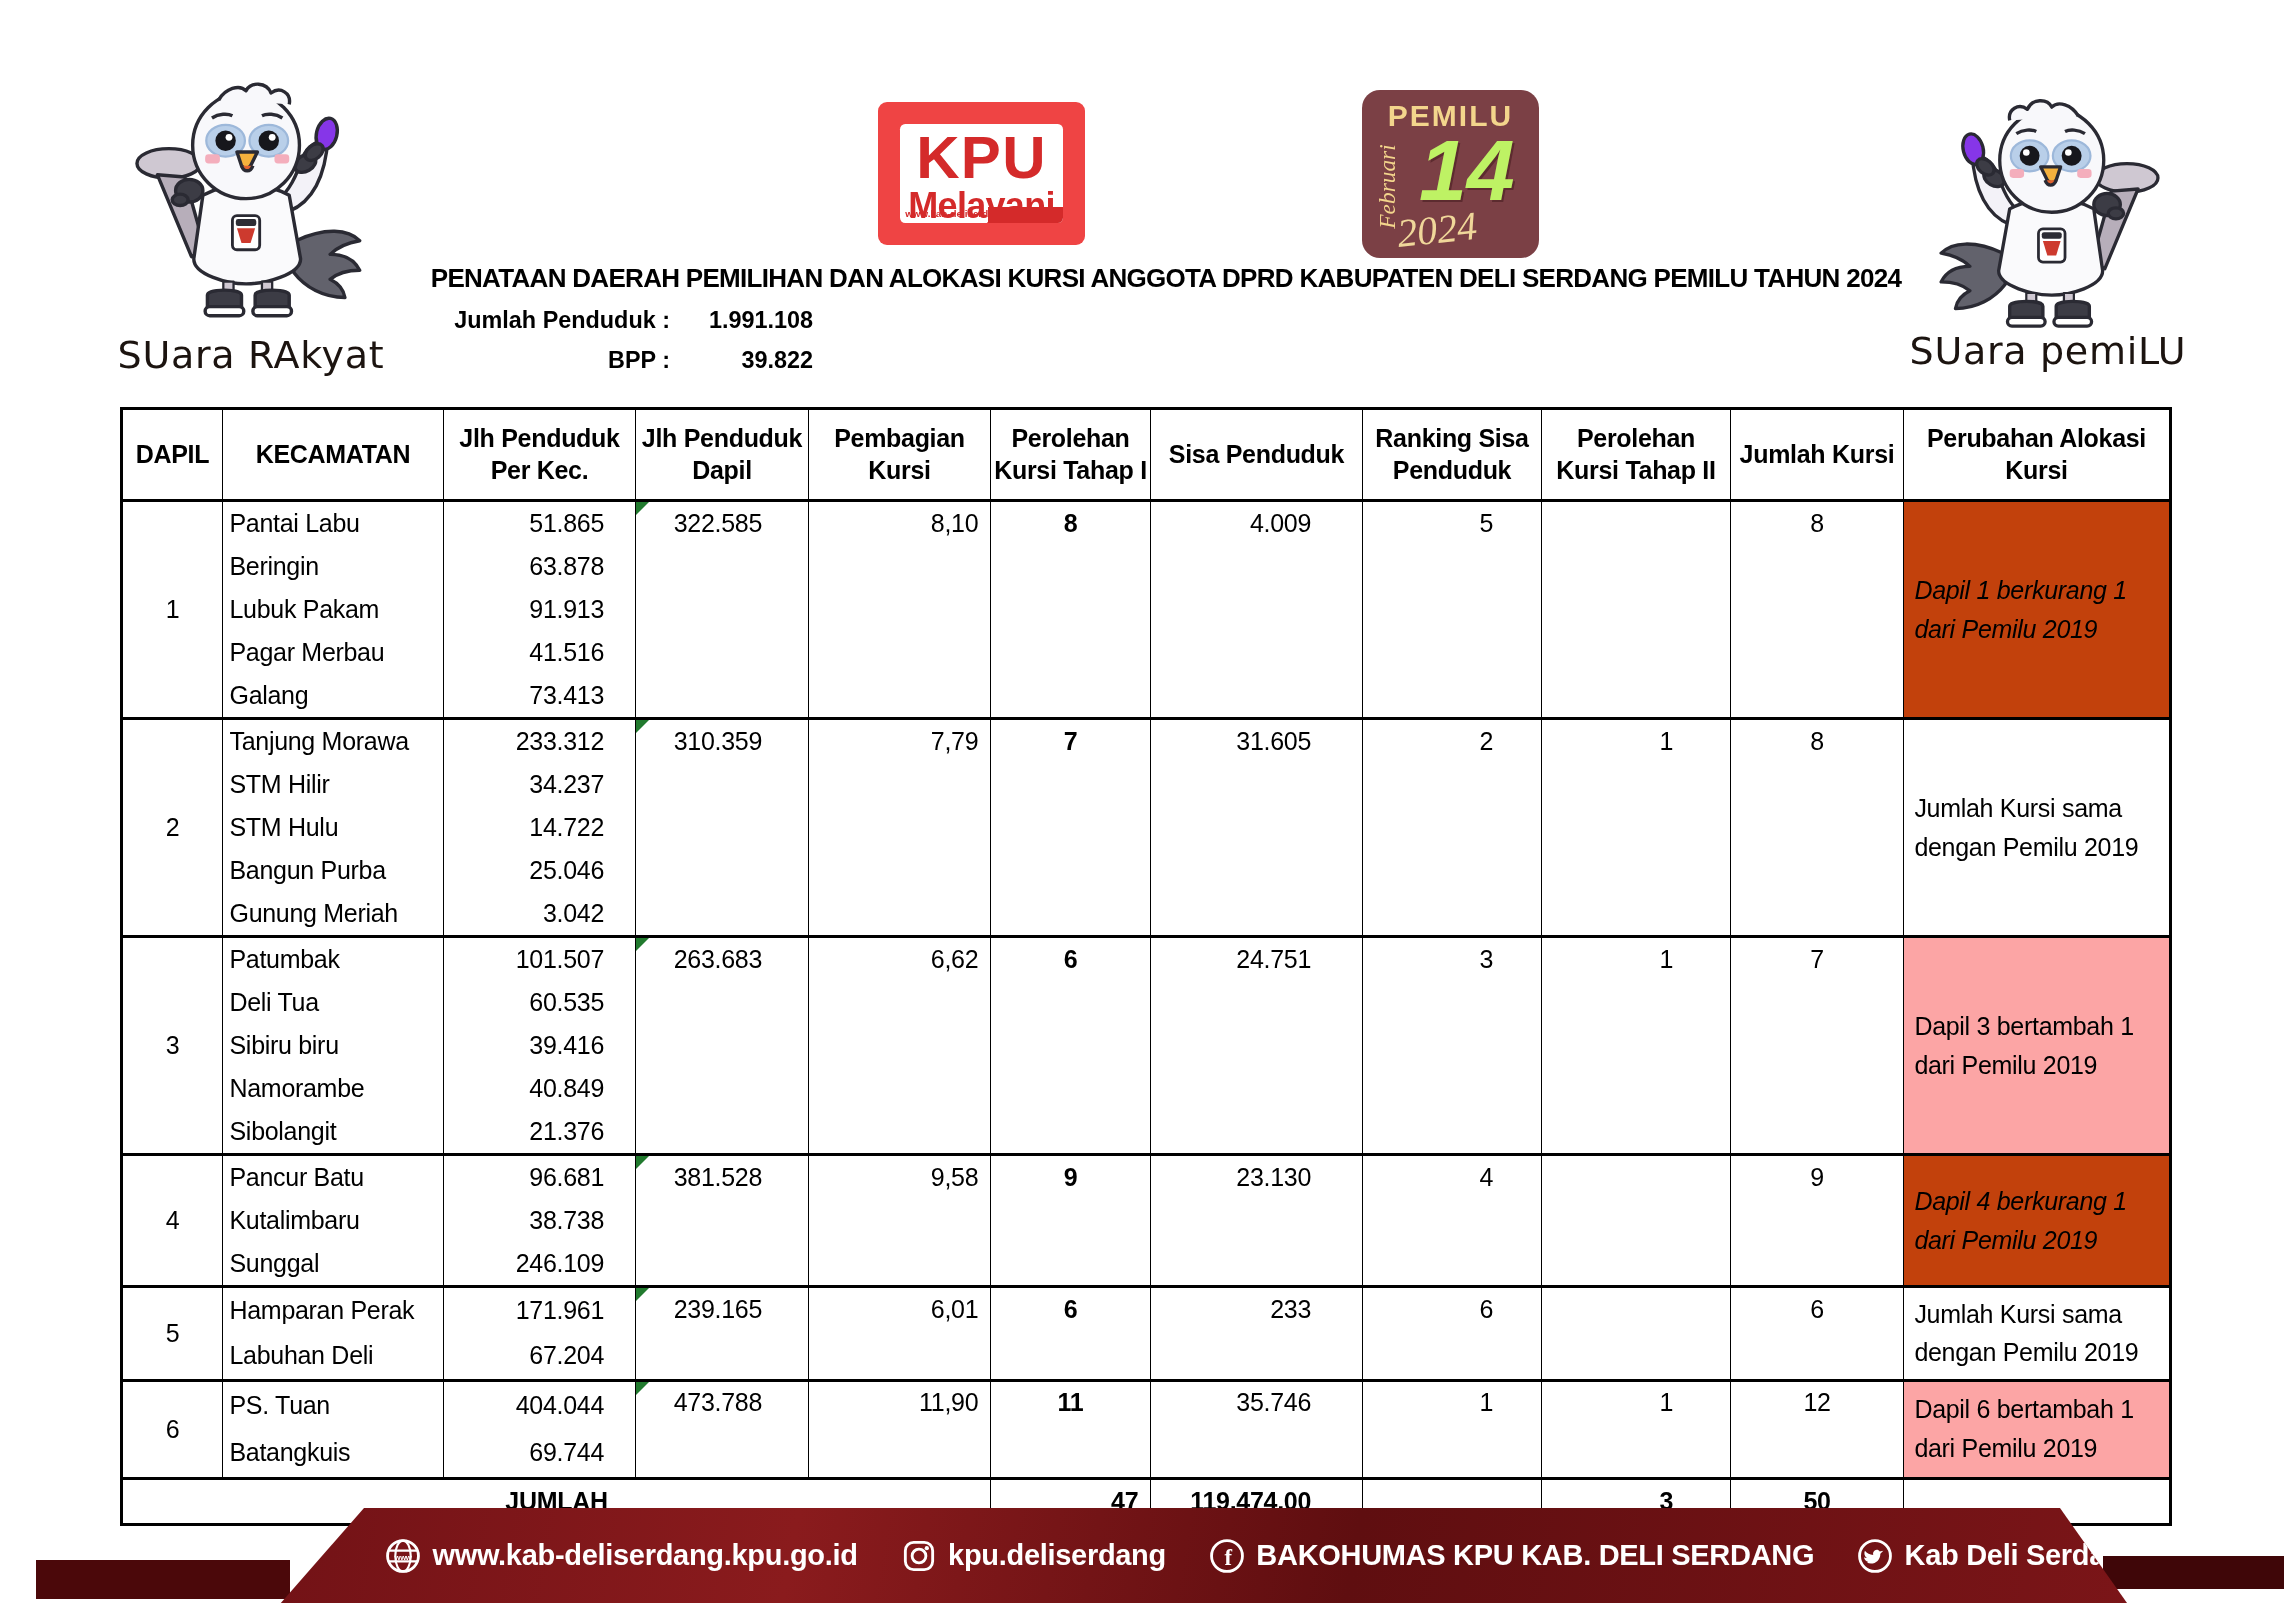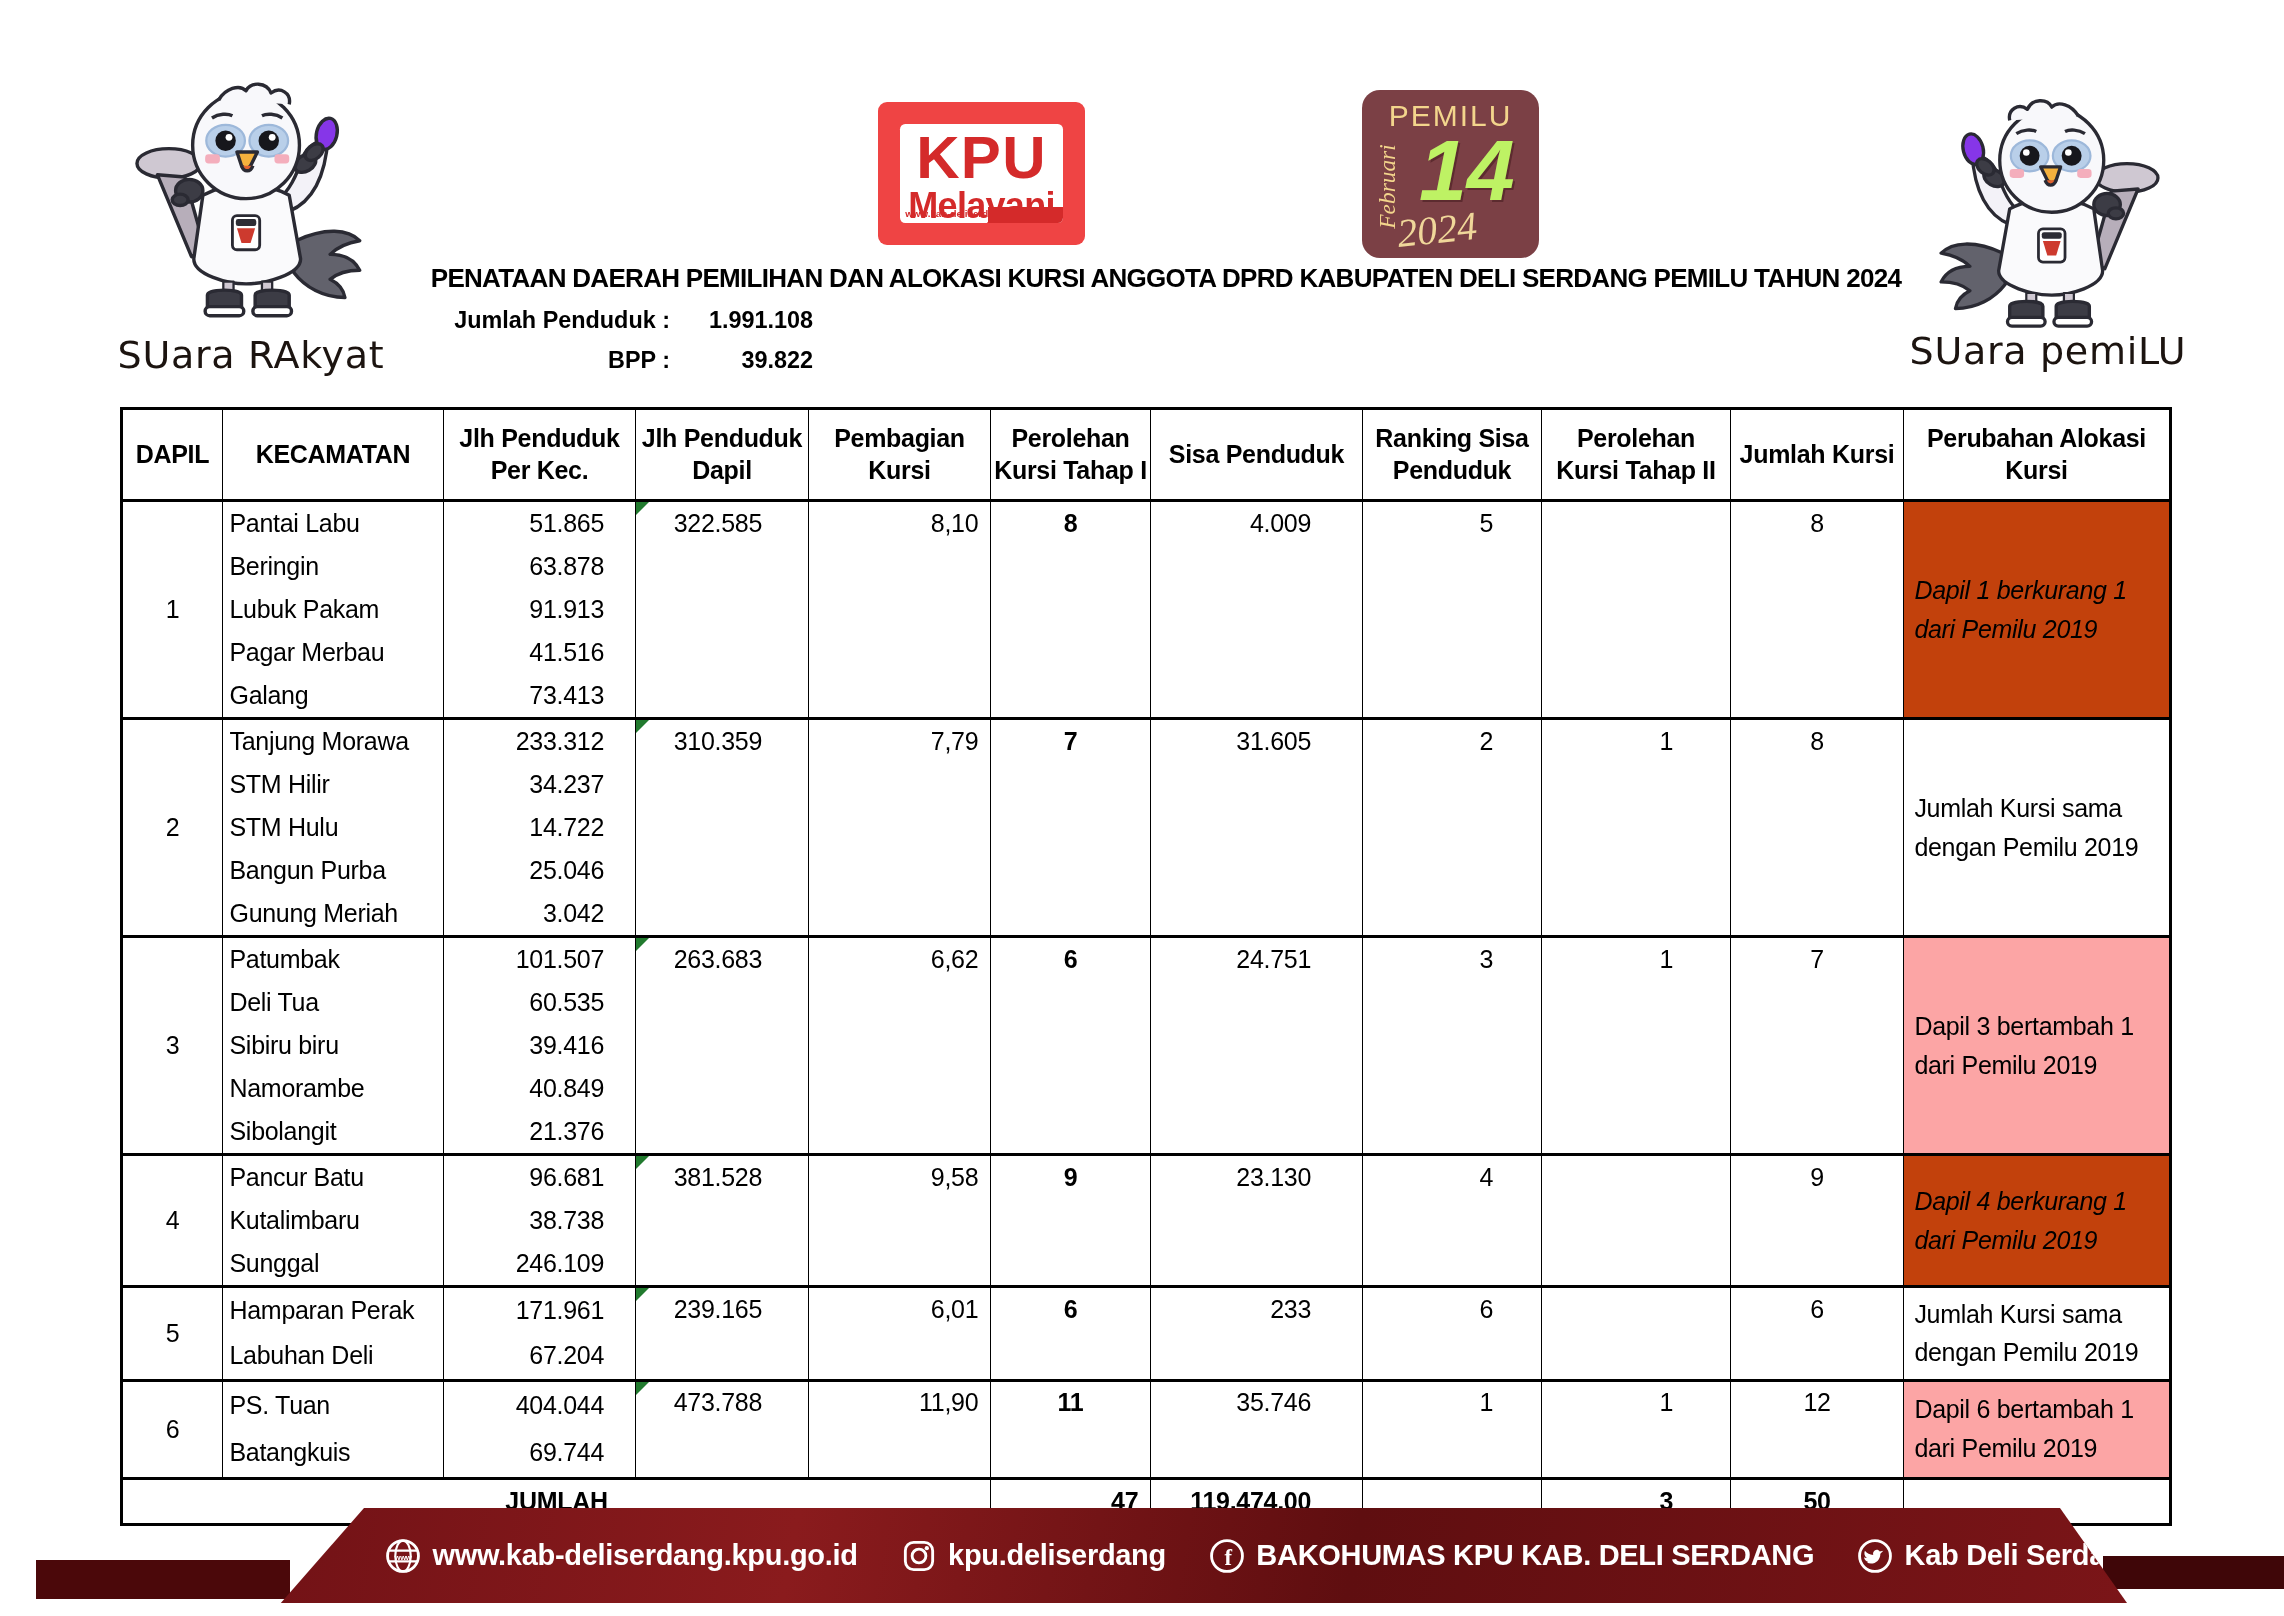--- a/index.html
+++ b/index.html
@@ -24,7 +24,7 @@
 
   .pemilu-logo{position:absolute;left:1362px;top:90px;width:177px;height:168px;
         background:#7B4045;border-radius:18px;overflow:hidden;}
-  .pemilu-top{margin-top:9px;text-align:center;font-size:30px;font-weight:normal;color:#F3D58C;letter-spacing:2px;}
+  .pemilu-top{margin-top:9px;text-align:center;font-size:30px;font-weight:bold;color:#F3D58C;letter-spacing:2px;}
   .pemilu-side{position:absolute;left:-17px;top:83px;transform:rotate(-90deg);
         font-family:"Liberation Serif",serif;font-style:italic;font-size:23.4px;color:#F3D58C;}
   .pemilu-number{position:absolute;left:57px;top:31px;font-size:86px;font-weight:bold;font-style:italic;

